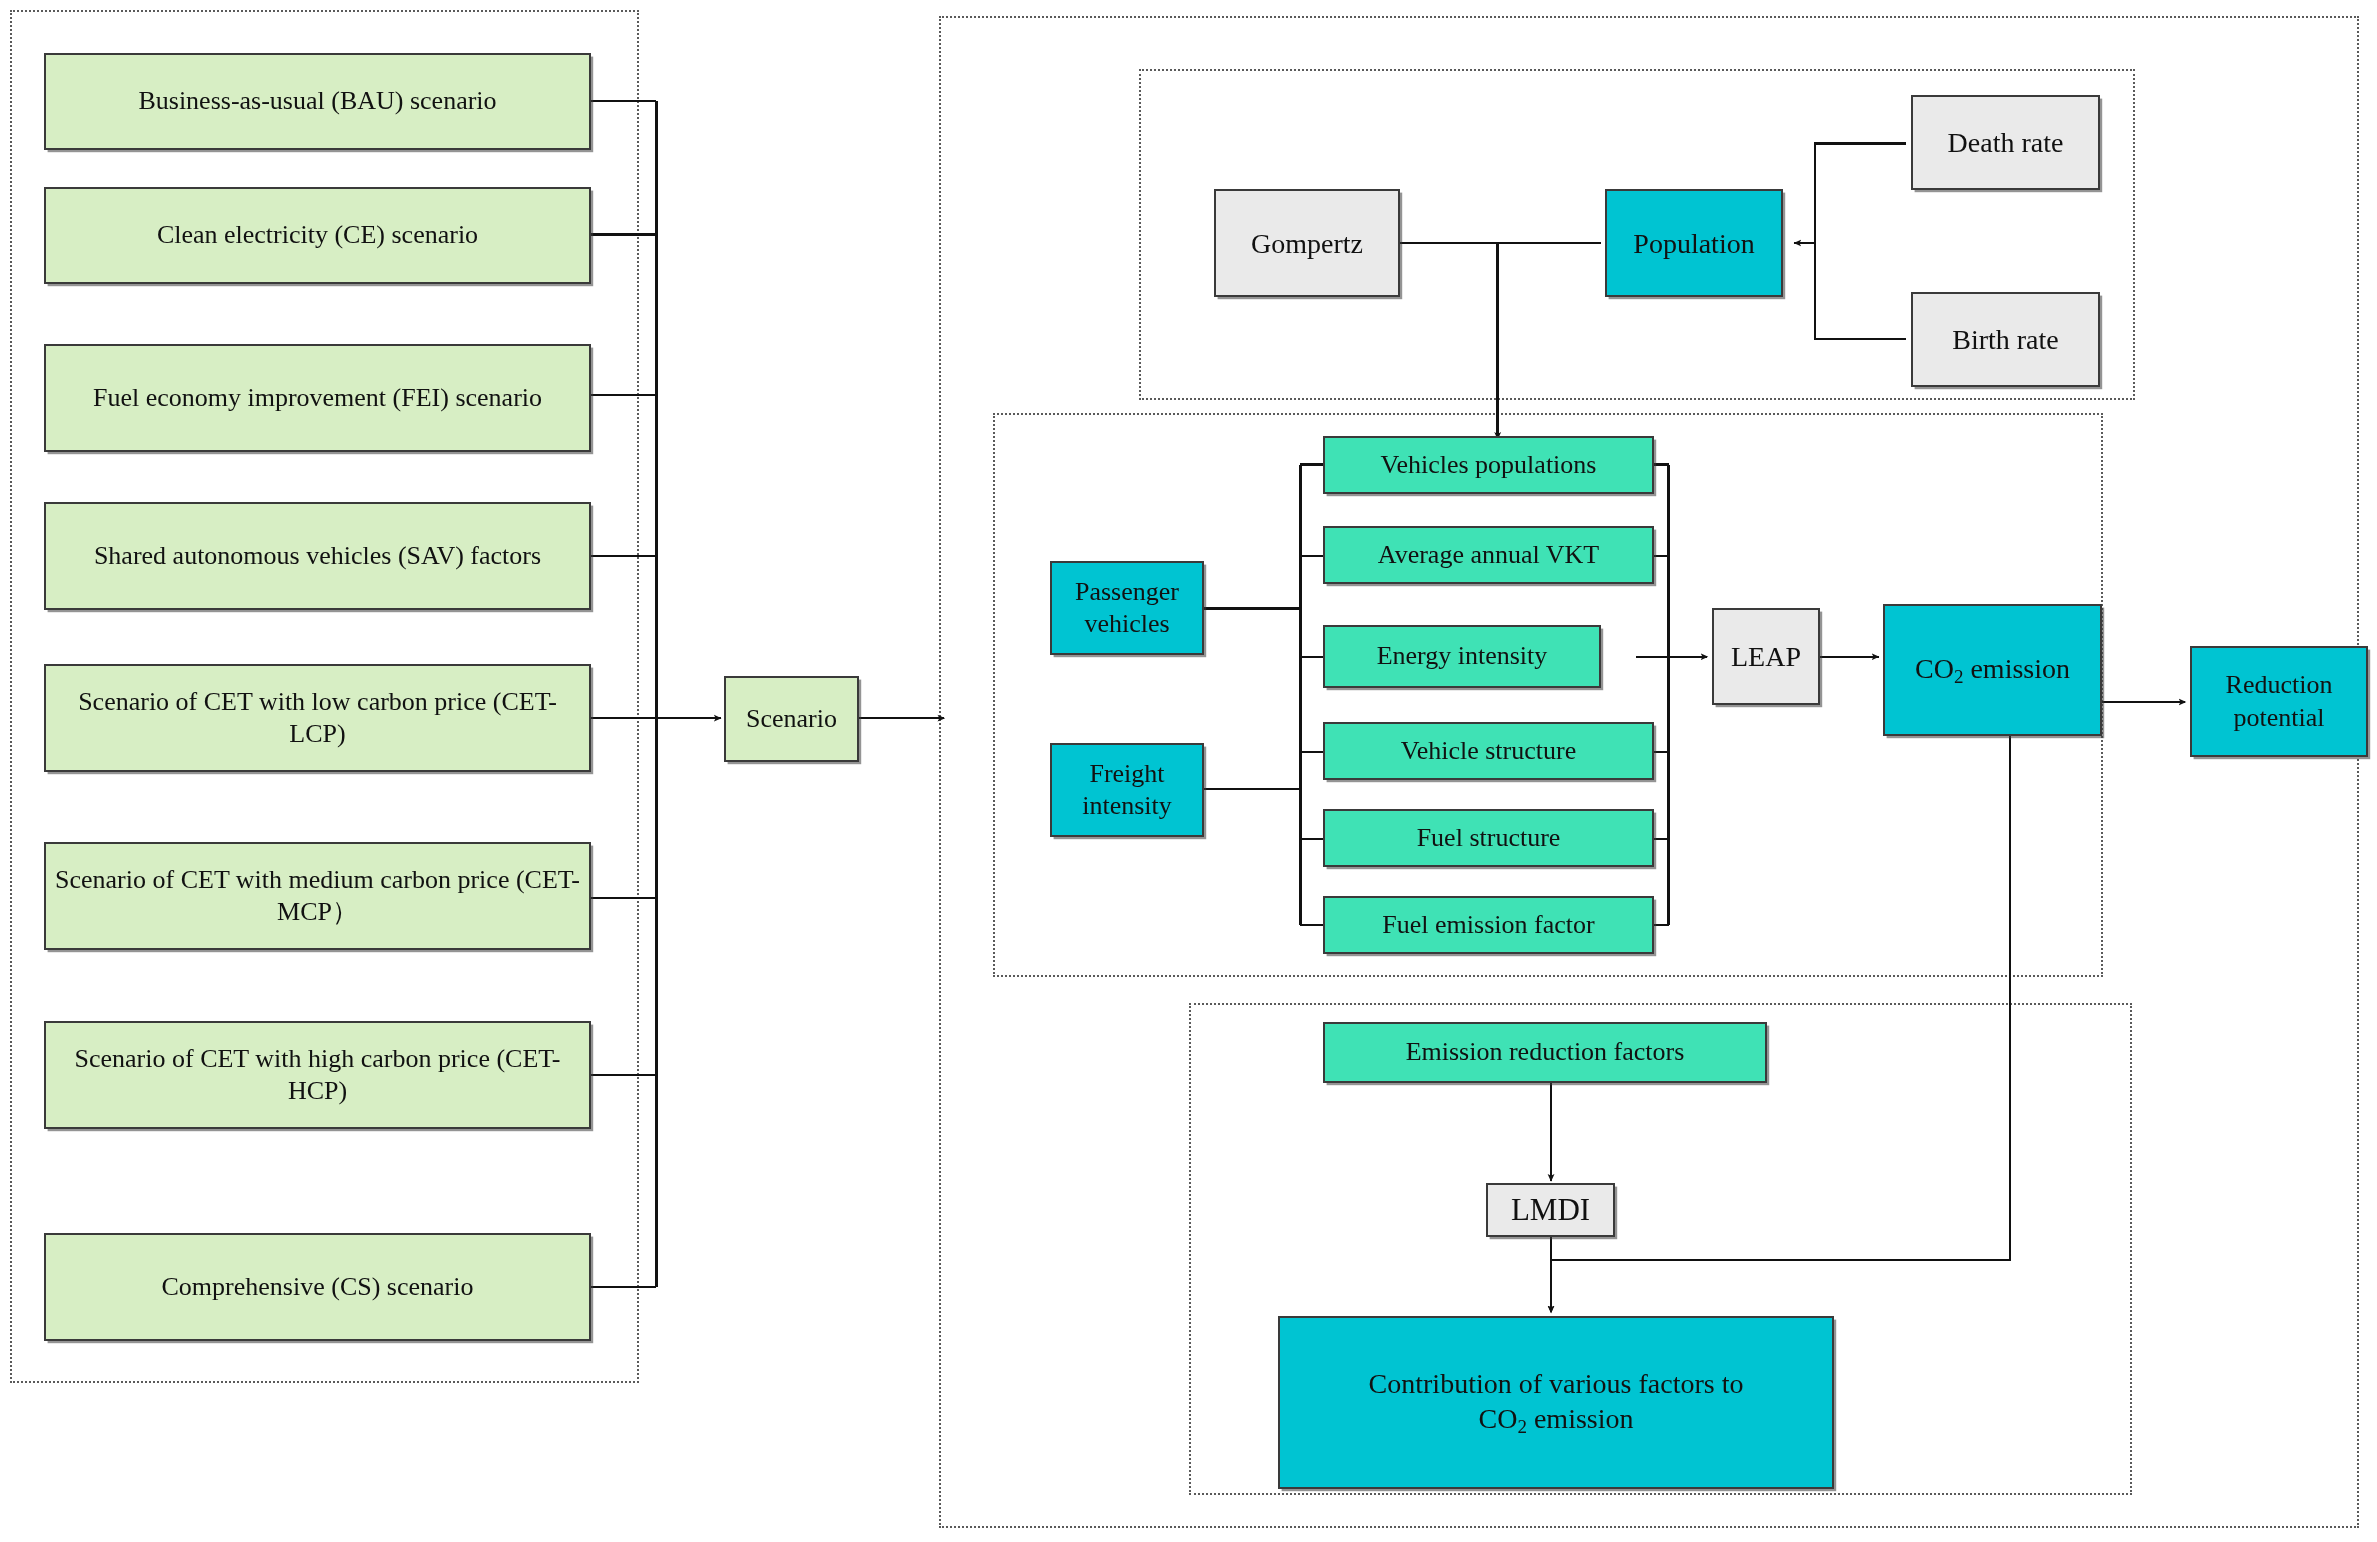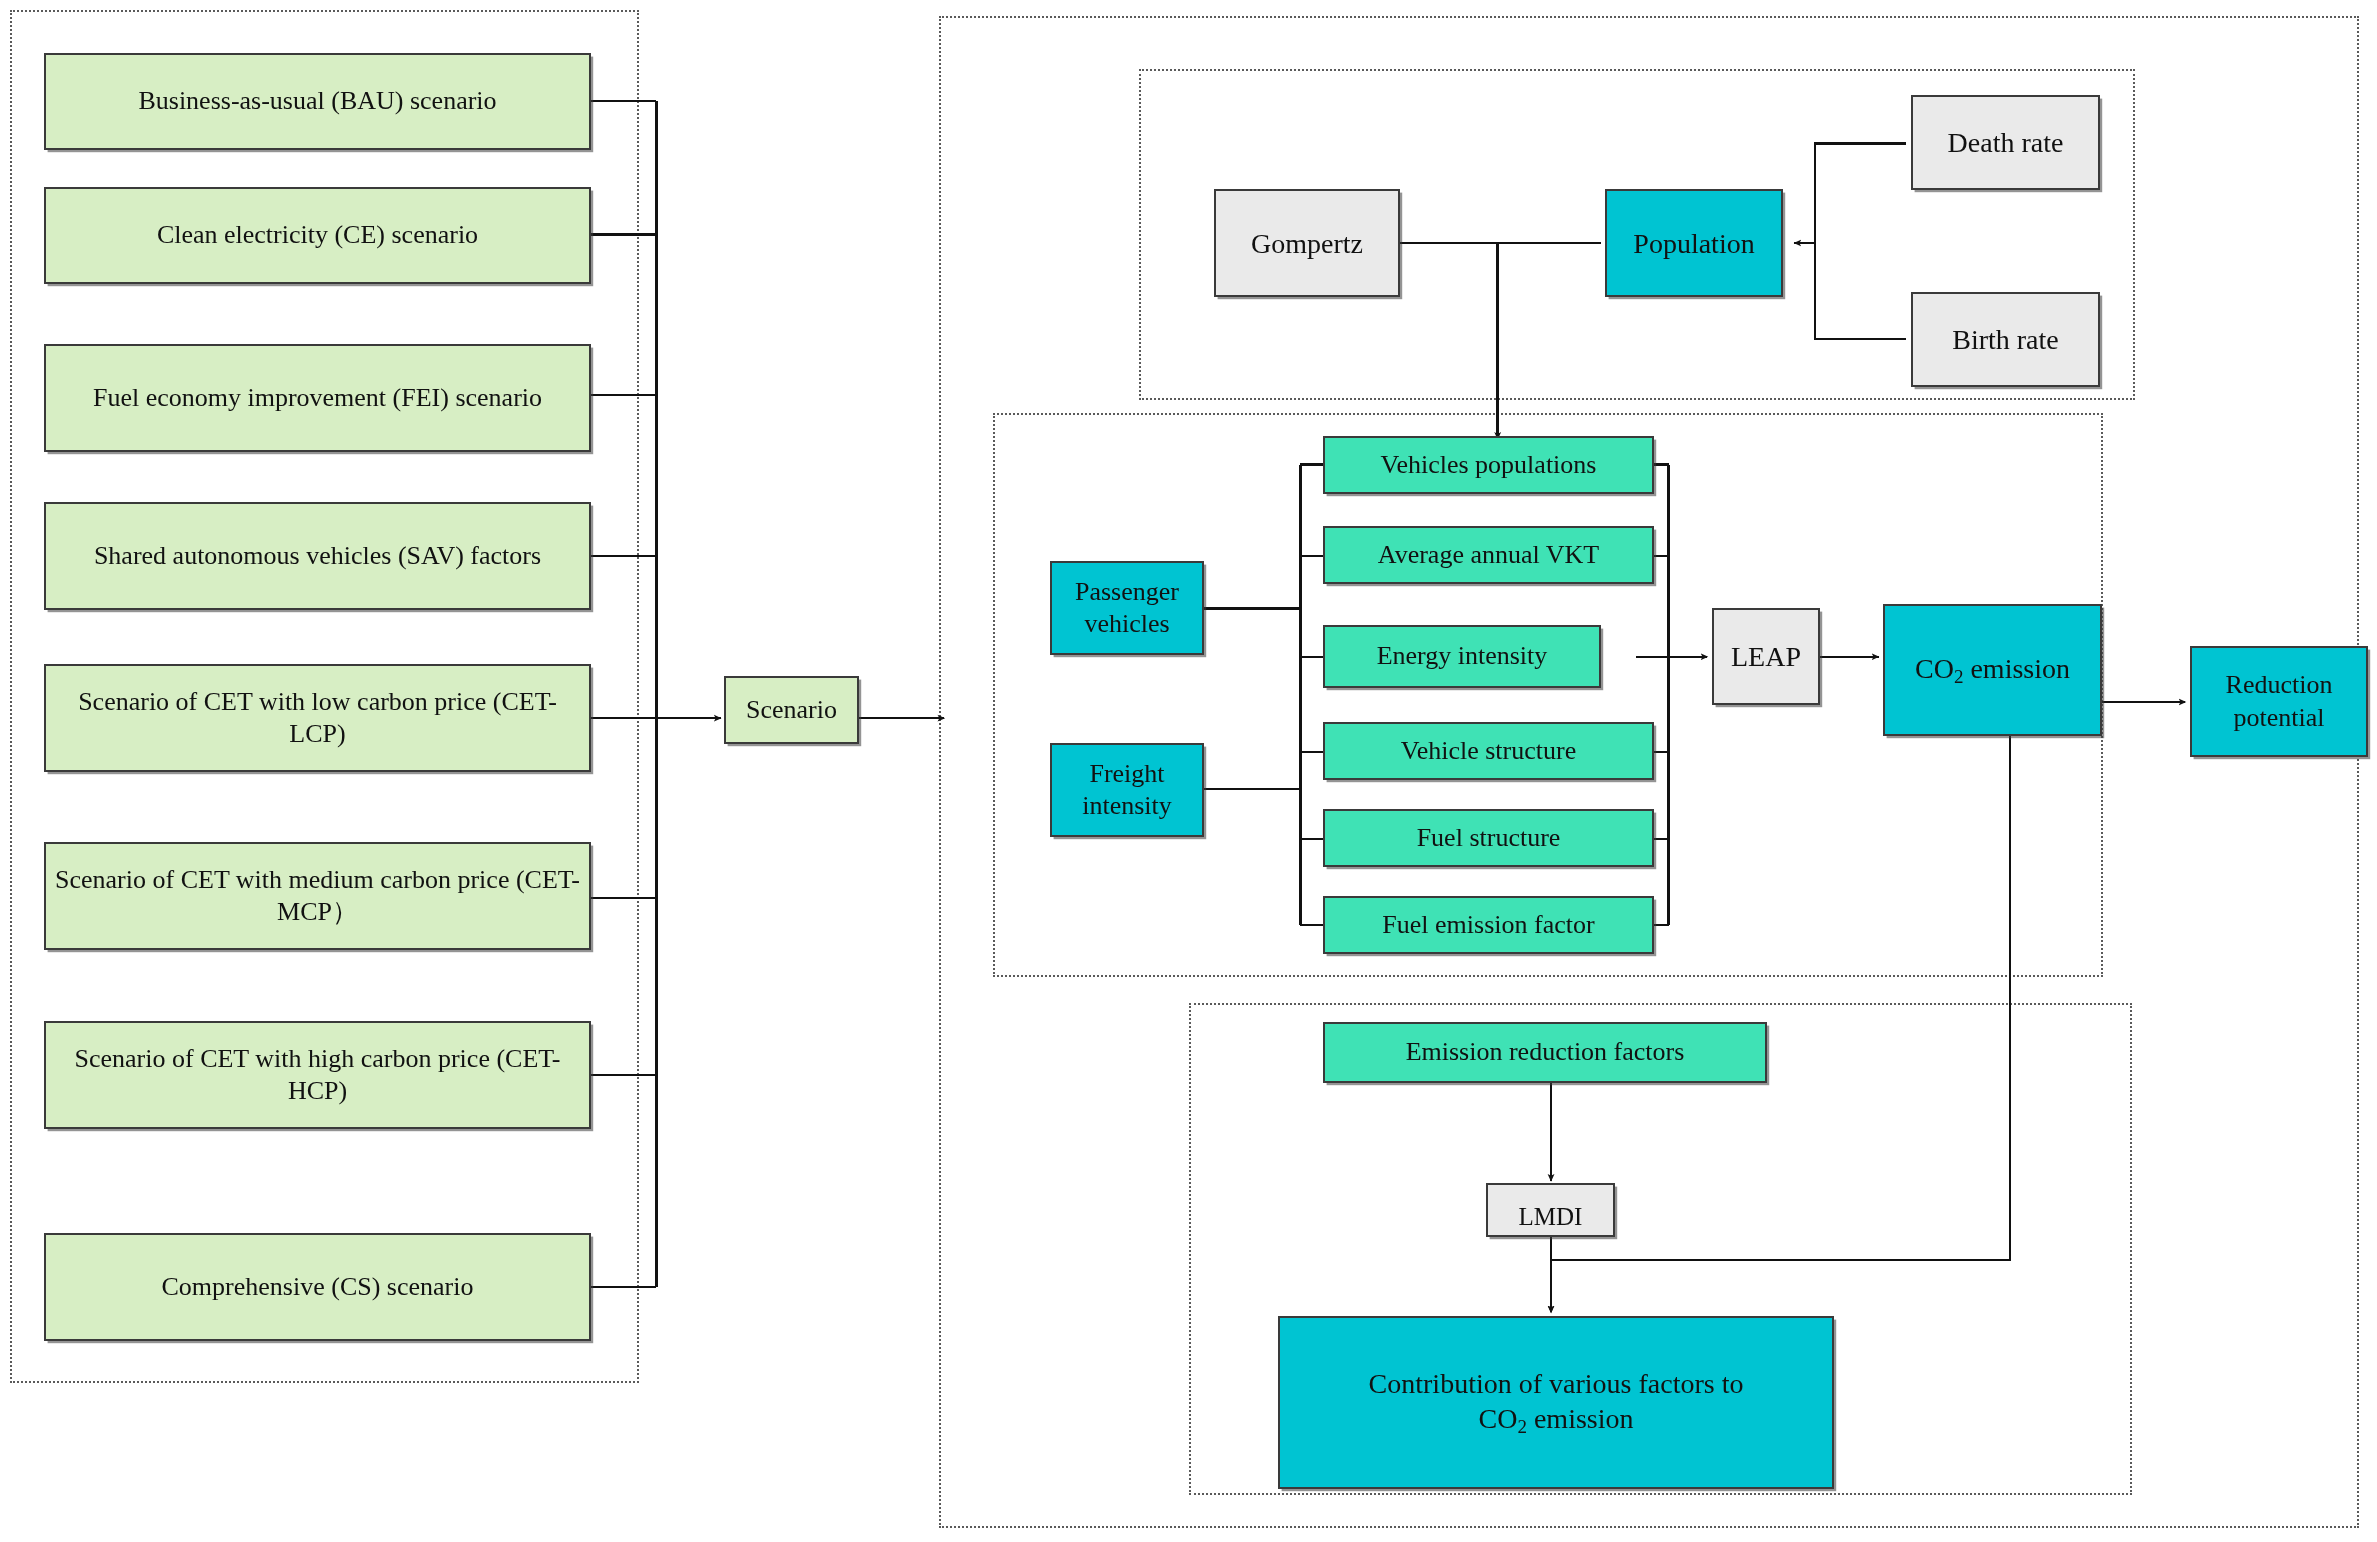--- a/index.html
+++ b/index.html
@@ -121,7 +121,7 @@
     <span>Comprehensive (CS) scenario</span>
   </div>
 
-  <div class="node green fs36" style="left:724px;top:676px;width:135px;height:68px;">
+  <div class="node green fs36" style="left:724px;top:676px;width:135px;height:86px;">
     <span>Scenario</span>
   </div>
 

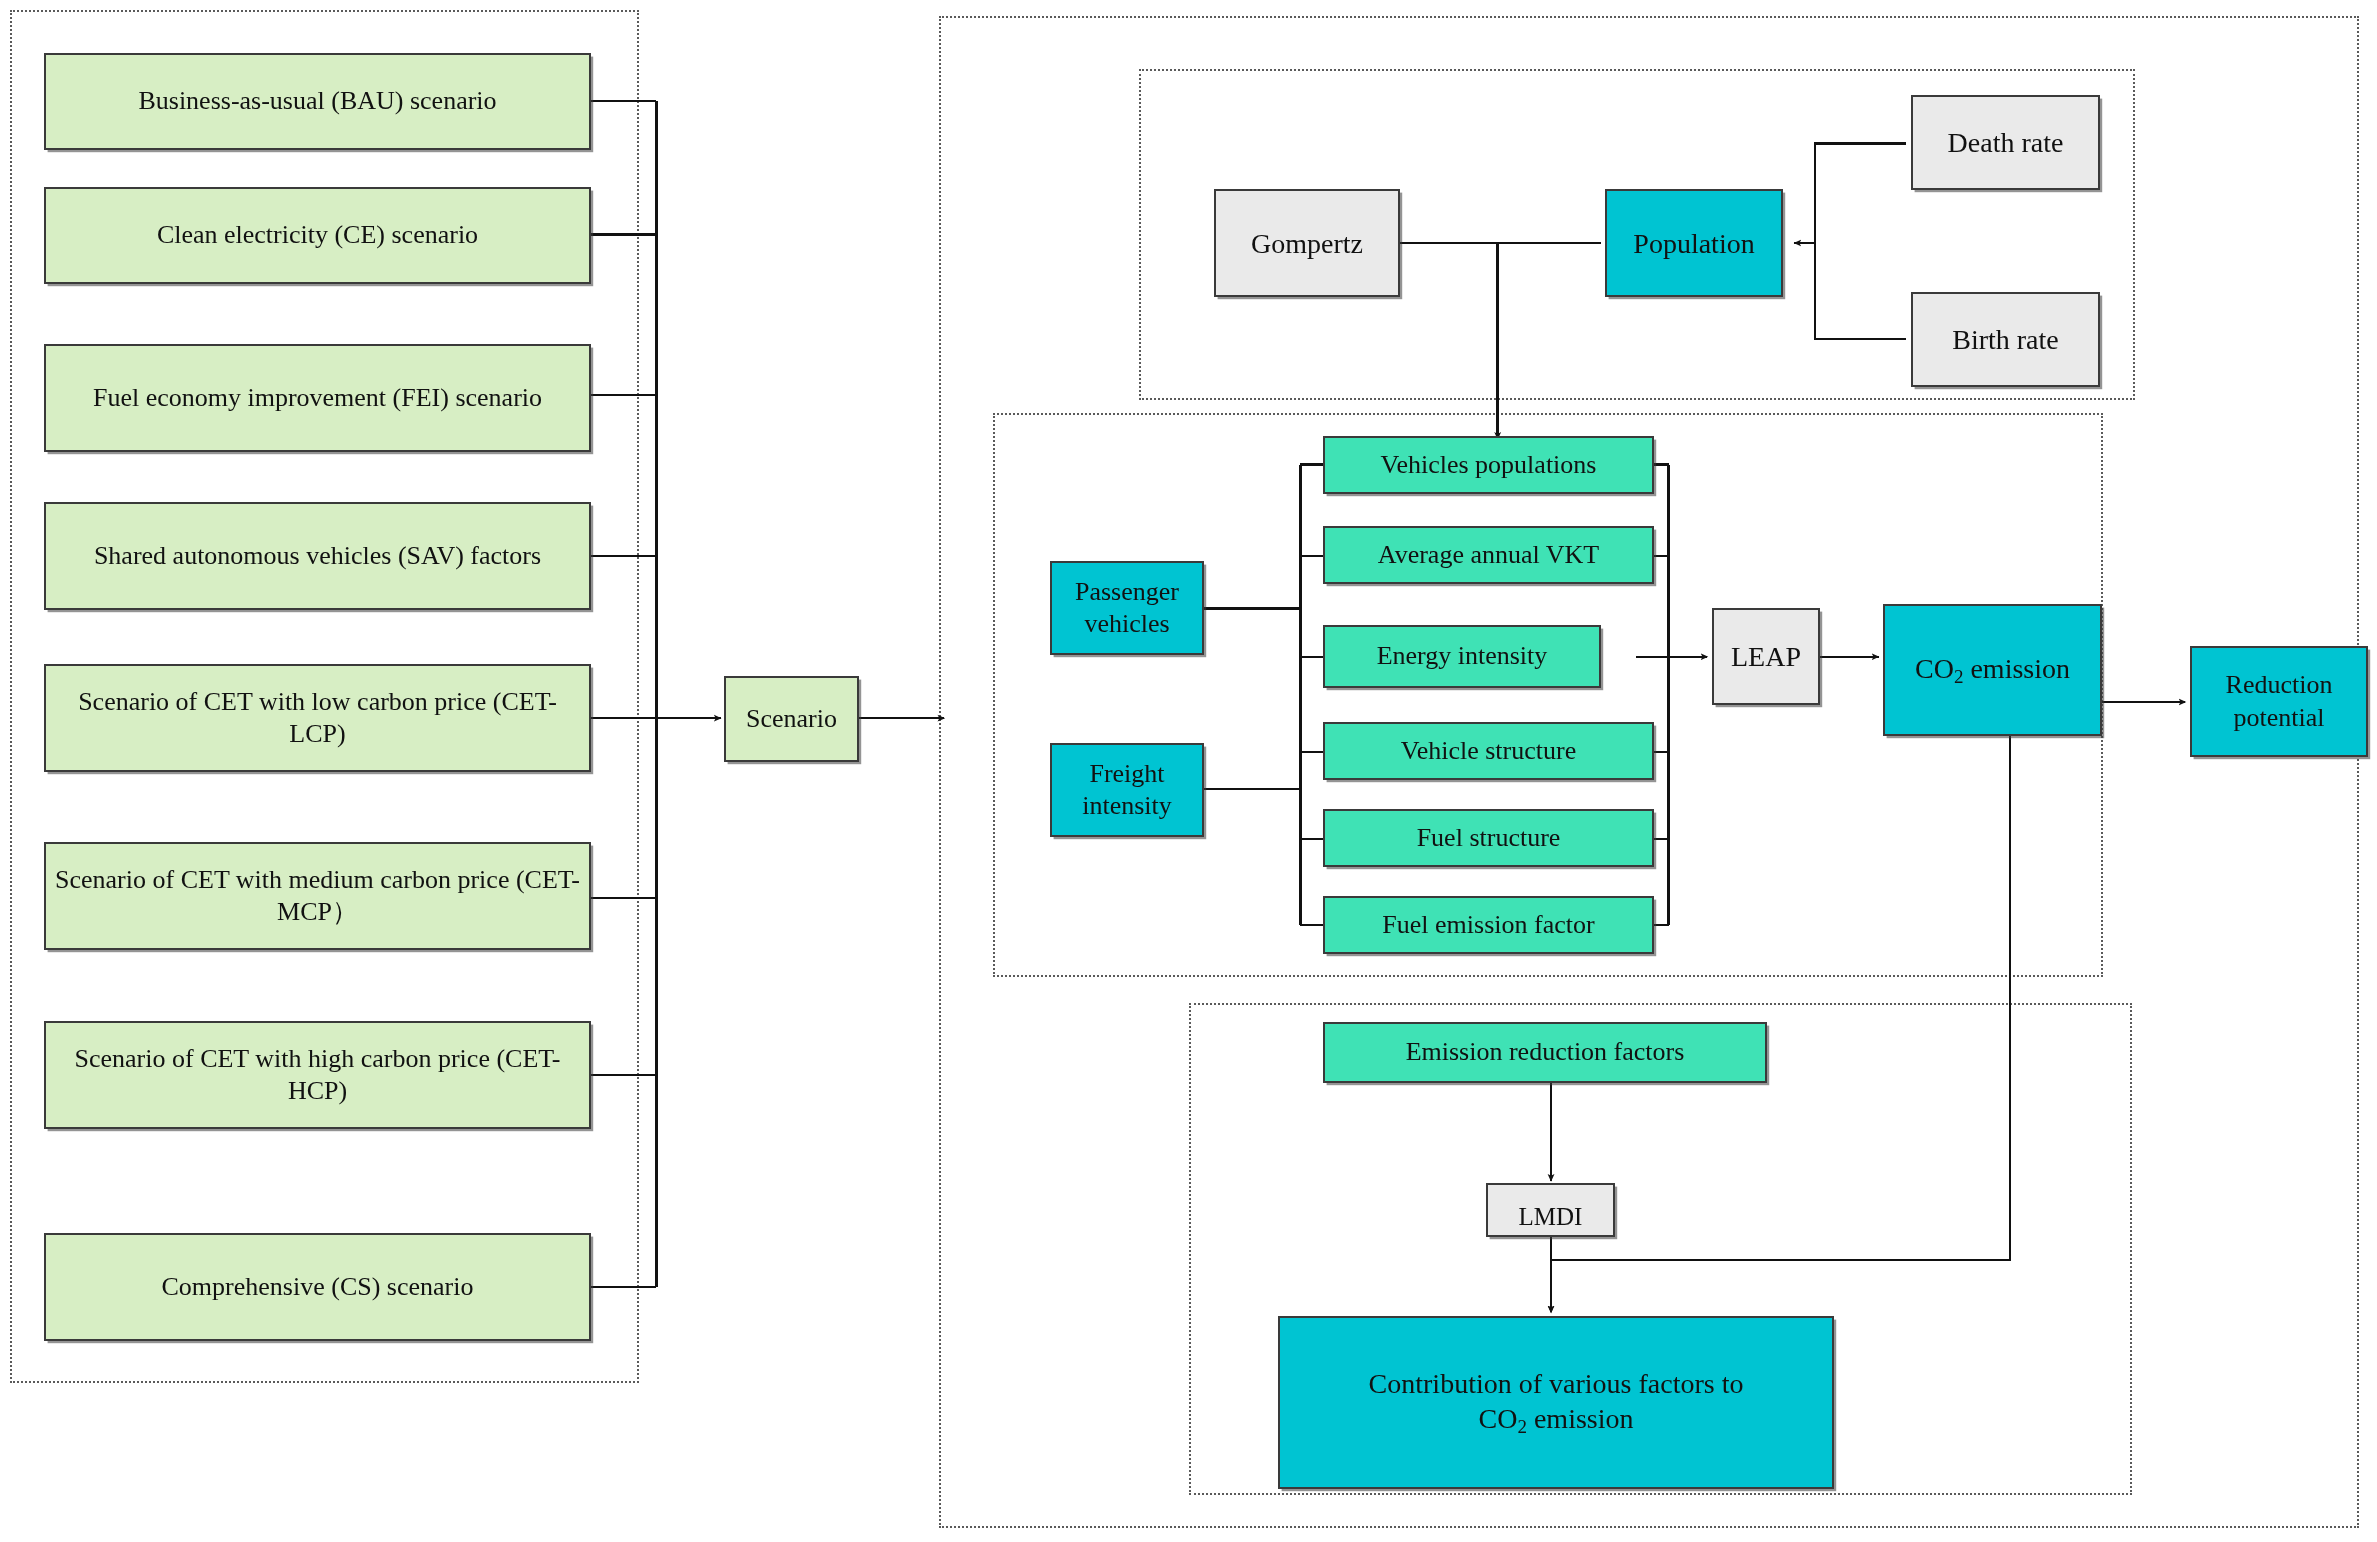--- a/index.html
+++ b/index.html
@@ -15,7 +15,7 @@
   .teal-d{background:#00c4d2;}
   .teal-l{background:#3fe2b5;}
   .grey{background:#eaeaea;}
-  .fs34{font-size:25px;align-items:flex-end;}
+  .fs34{font-size:31px;}
   .fs36{font-size:26px;}
   .fs38{font-size:28px;}
   sub{font-size:.68em;vertical-align:-0.28em;}

